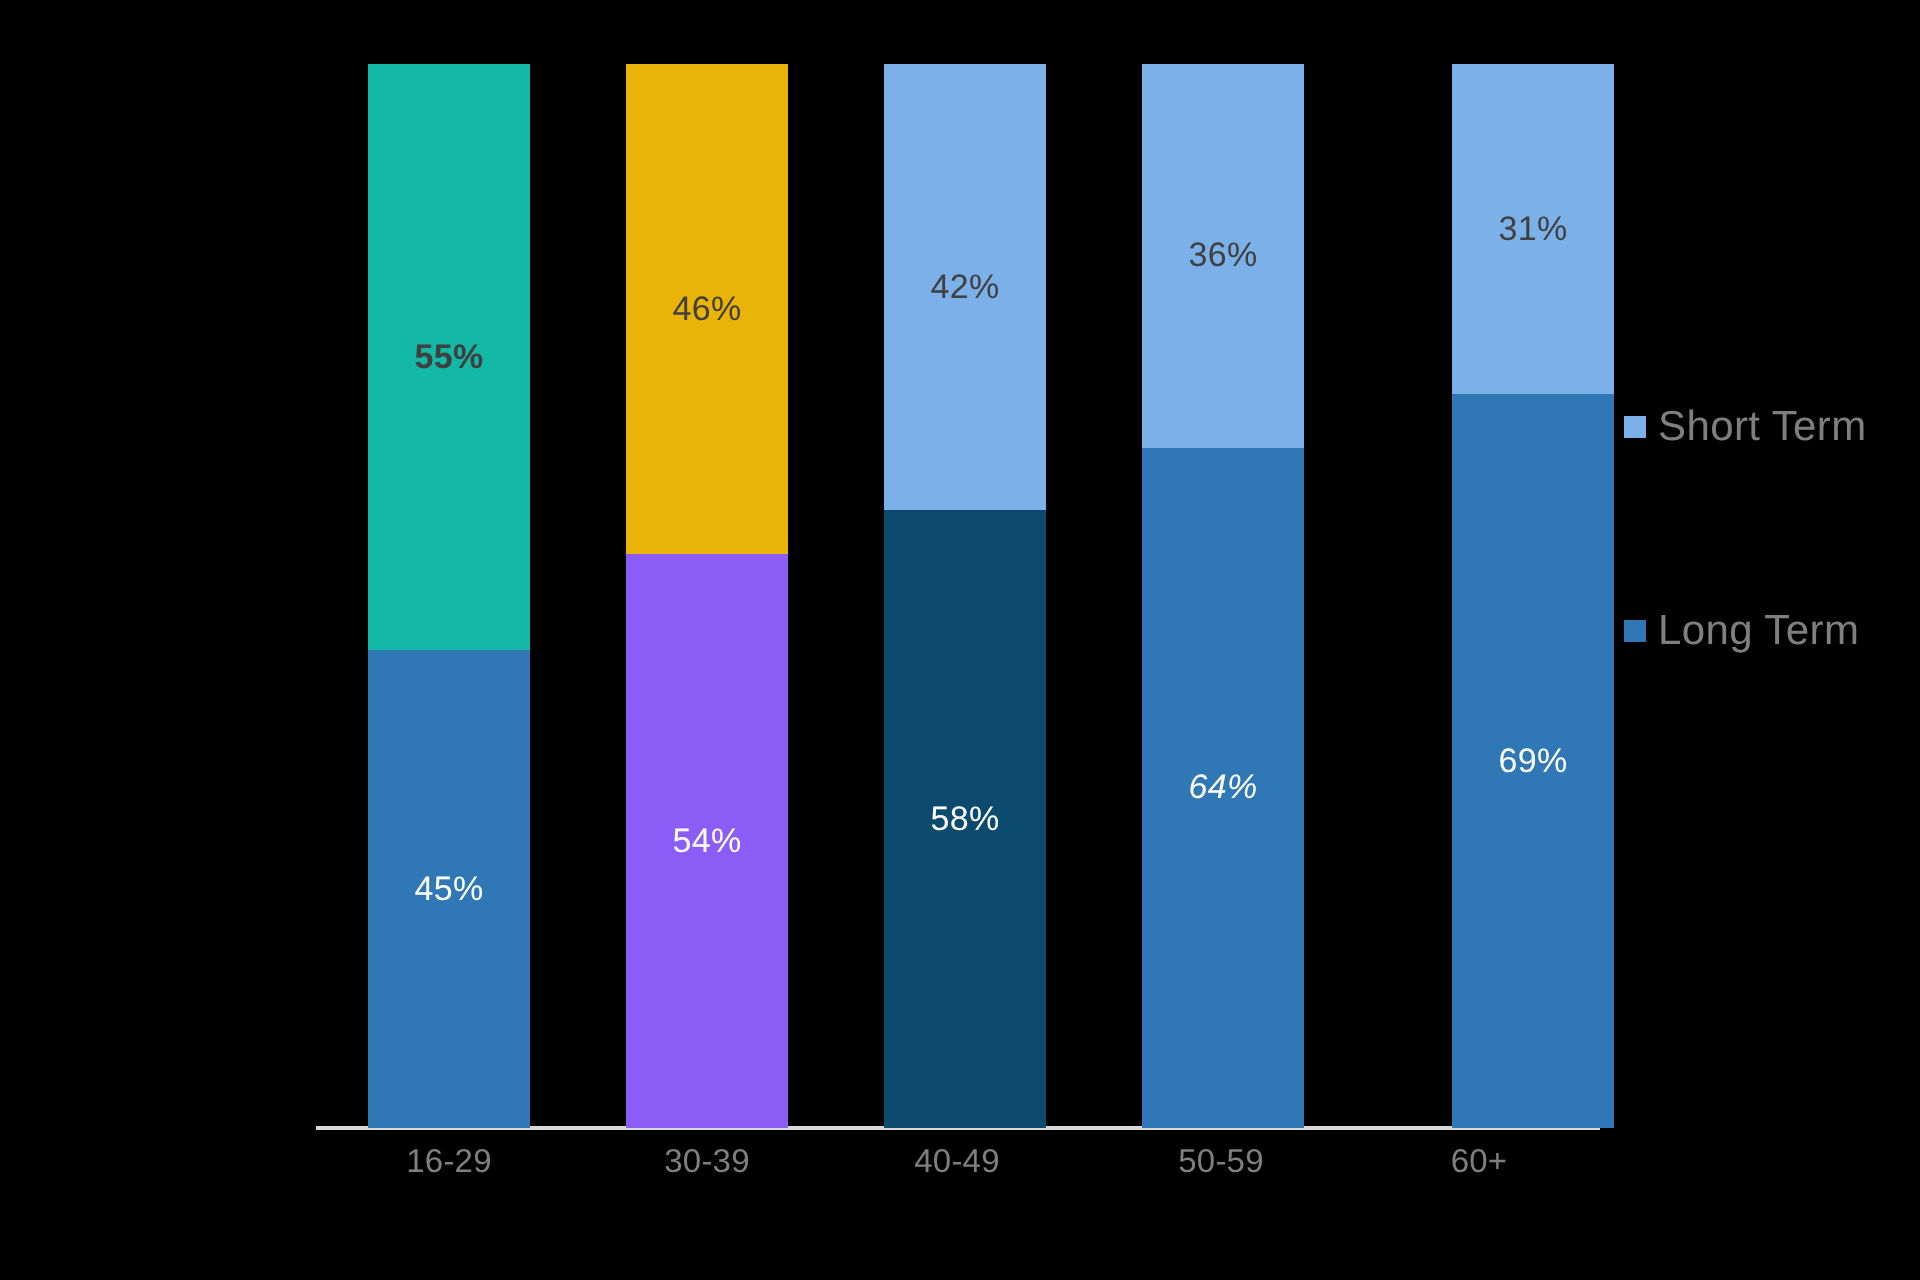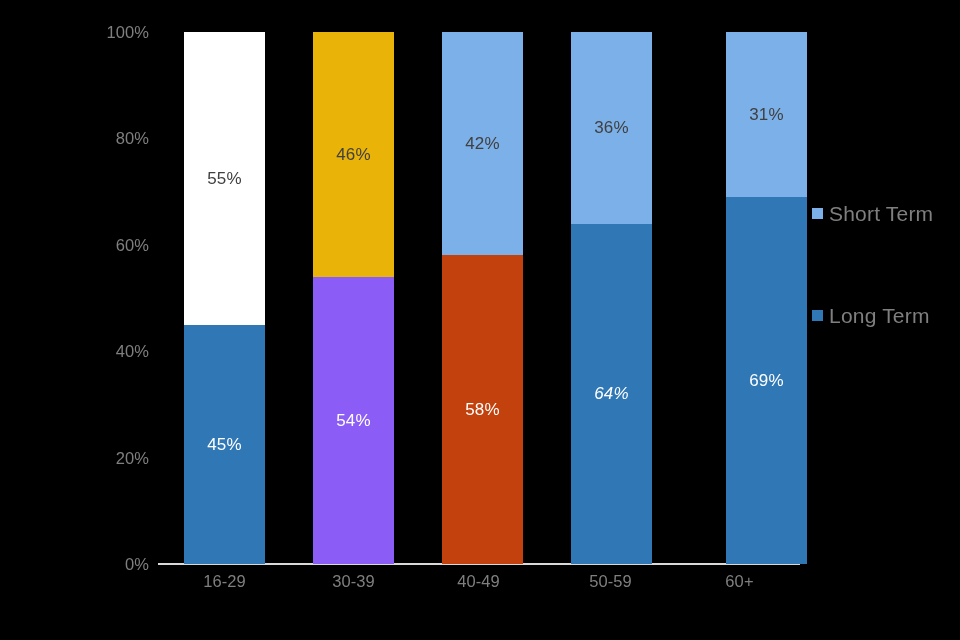--- a/index.html
+++ b/index.html
@@ -141,14 +141,6 @@
 
 <div id="chart-root">
 
-  <div class="y-axis">
-    <div class="y-tick-label" style="top:32px;">100%</div>
-    <div class="y-tick-label" style="top:138px;">80%</div>
-    <div class="y-tick-label" style="top:245px;">60%</div>
-    <div class="y-tick-label" style="top:351px;">40%</div>
-    <div class="y-tick-label" style="top:458px;">20%</div>
-    <div class="y-tick-label" style="top:564px;">0%</div>
-  </div>
 
   <div class="axis-line"></div>
 

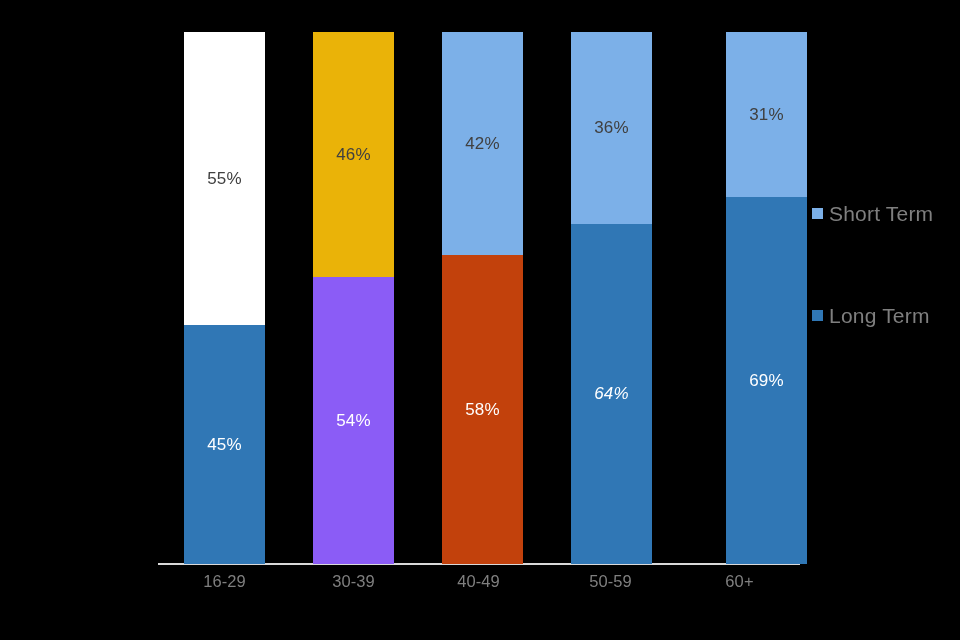--- a/index.html
+++ b/index.html
@@ -148,7 +148,7 @@
 
     <div class="bar-group" style="left:26px;">
       <div class="bar-stack">
-        <div class="seg seg-short" style="height:55%; background:#ffffff;">
+        <div class="seg seg-short" style="height:55%; background:#14b8a6;font-weight:bold;">
           <span class="seg-label">55%</span>
         </div>
         <div class="seg seg-long" style="height:45%; background:#3077b5;">

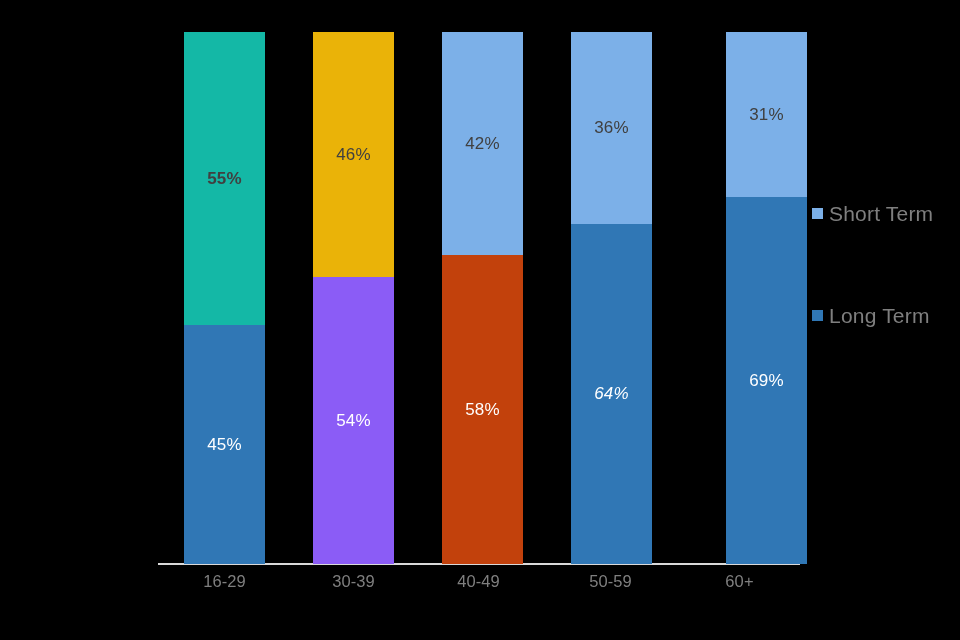--- a/index.html
+++ b/index.html
@@ -173,7 +173,7 @@
         <div class="seg seg-short" style="height:42%; background:#7cb0e8;">
           <span class="seg-label">42%</span>
         </div>
-        <div class="seg seg-long" style="height:58%; background:#c2410c;">
+        <div class="seg seg-long" style="height:58%; background:#0c4a6e;">
           <span class="seg-label">58%</span>
         </div>
       </div>

